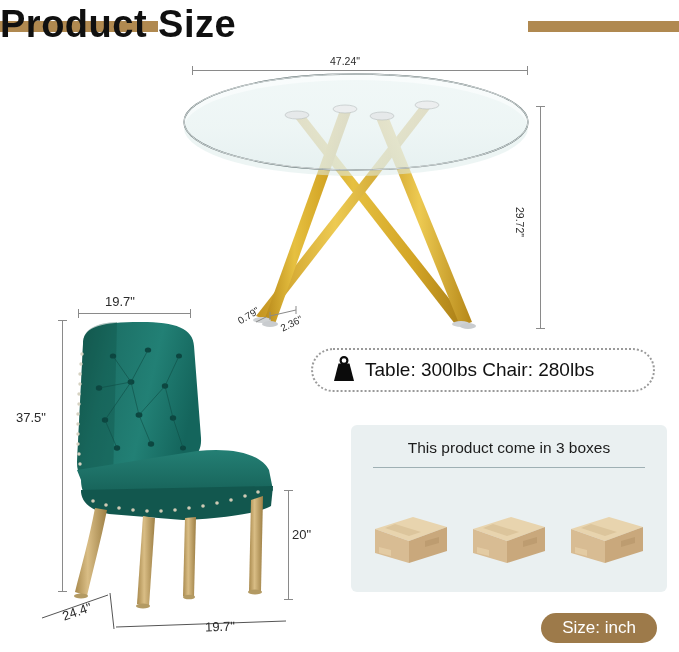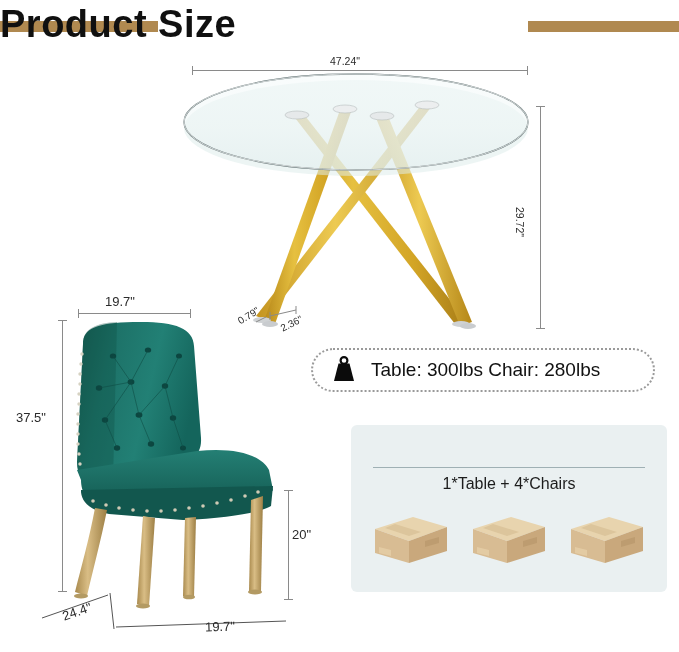--- a/index.html
+++ b/index.html
@@ -98,7 +98,7 @@
     background: #ffffff;
     display: flex;
     align-items: center;
-    gap: 12px;
+    gap: 6px;
     padding-left: 16px;
     box-sizing: border-box;
   }

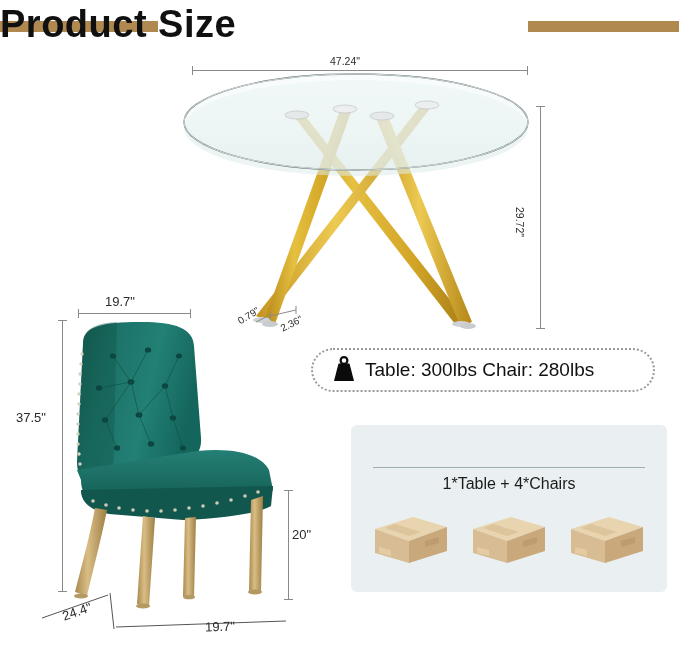--- a/index.html
+++ b/index.html
@@ -377,6 +377,7 @@
   </div>
 
   <div class="boxes-panel">
+    <div class="boxes-title">This product come in  3 boxes</div>
     <div class="boxes-divider"></div>
     <div class="boxes-sub">1*Table + 4*Chairs</div>
 

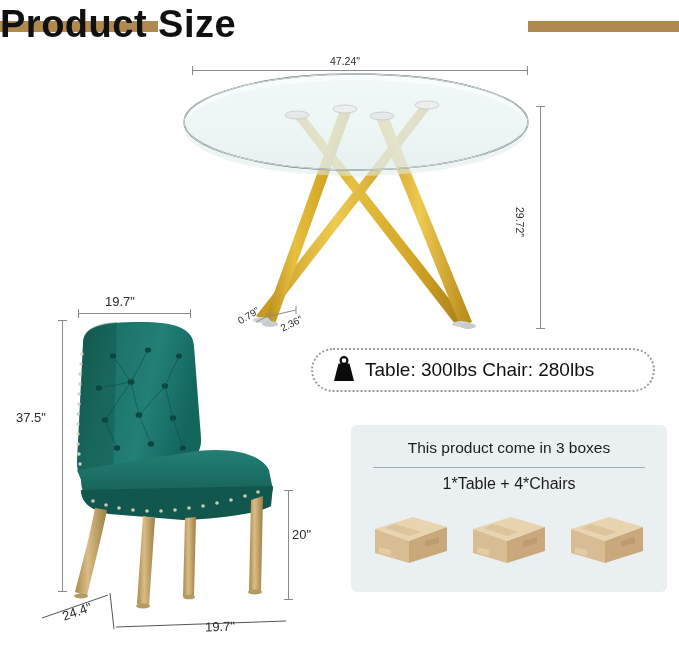--- a/index.html
+++ b/index.html
@@ -379,7 +379,6 @@
   <div class="boxes-panel">
     <div class="boxes-title">This product come in  3 boxes</div>
     <div class="boxes-divider"></div>
-    <div class="boxes-sub">1*Table + 4*Chairs</div>
 
     <div class="boxes-row">
       <svg width="84" height="56" viewBox="0 0 84 56">

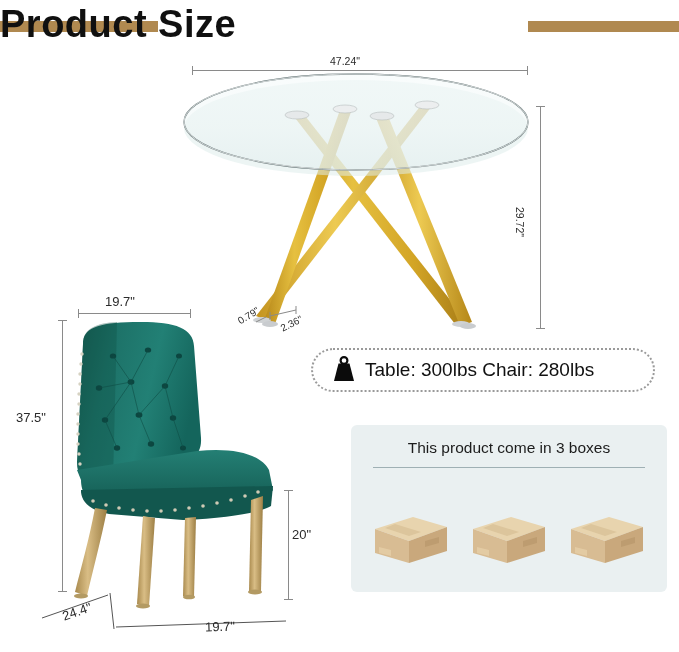--- a/index.html
+++ b/index.html
@@ -408,6 +408,7 @@
     </div>
   </div>
 
+  <div class="size-badge">Size: inch</div>
 
 </div>
 

